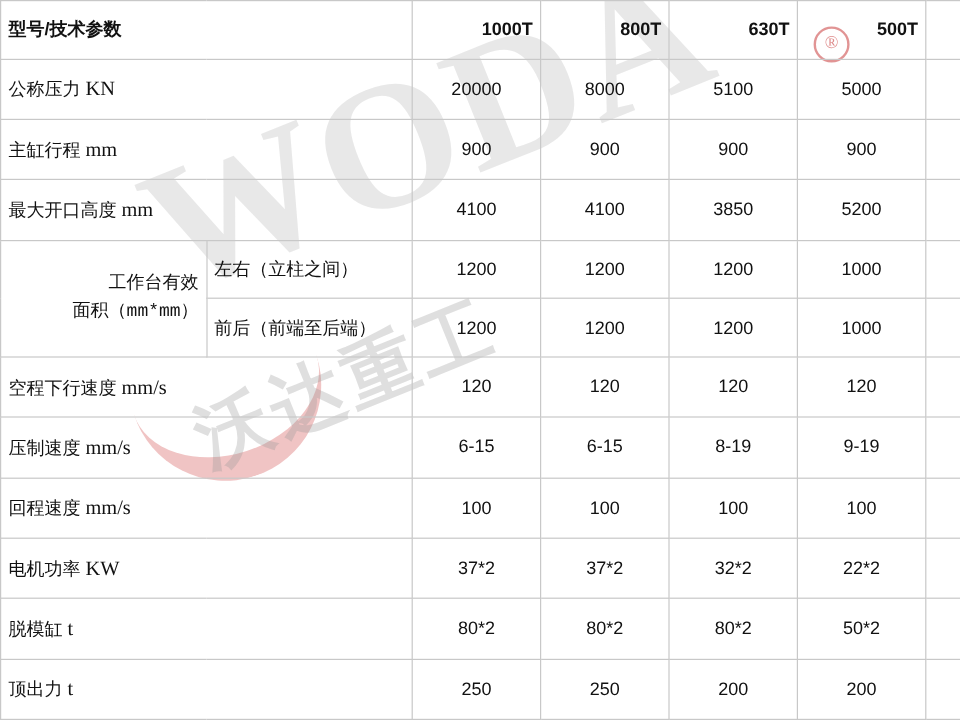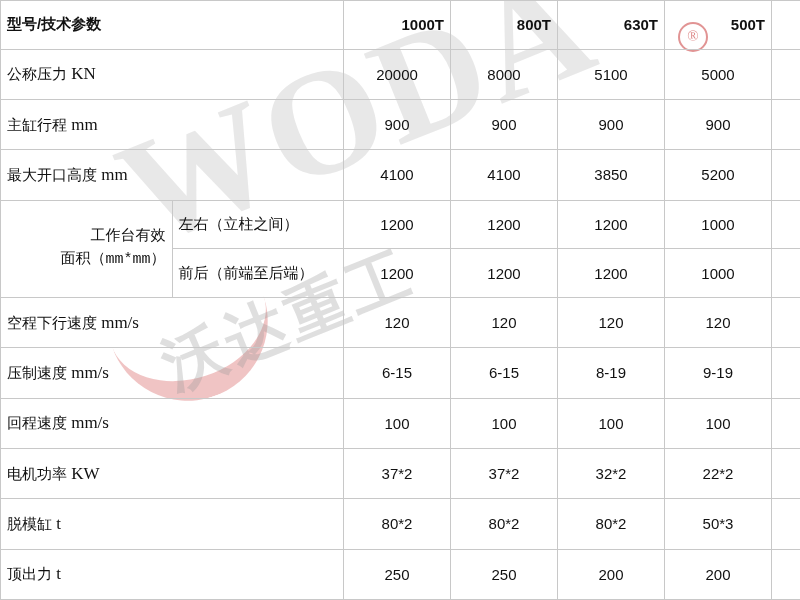--- a/index.html
+++ b/index.html
@@ -250,7 +250,7 @@
         <td class="value">80*2</td>
         <td class="value">80*2</td>
         <td class="value">80*2</td>
-        <td class="value">50*3</td>
+        <td class="value">50*2</td>
         <td class="value">50</td>
       </tr>
 

